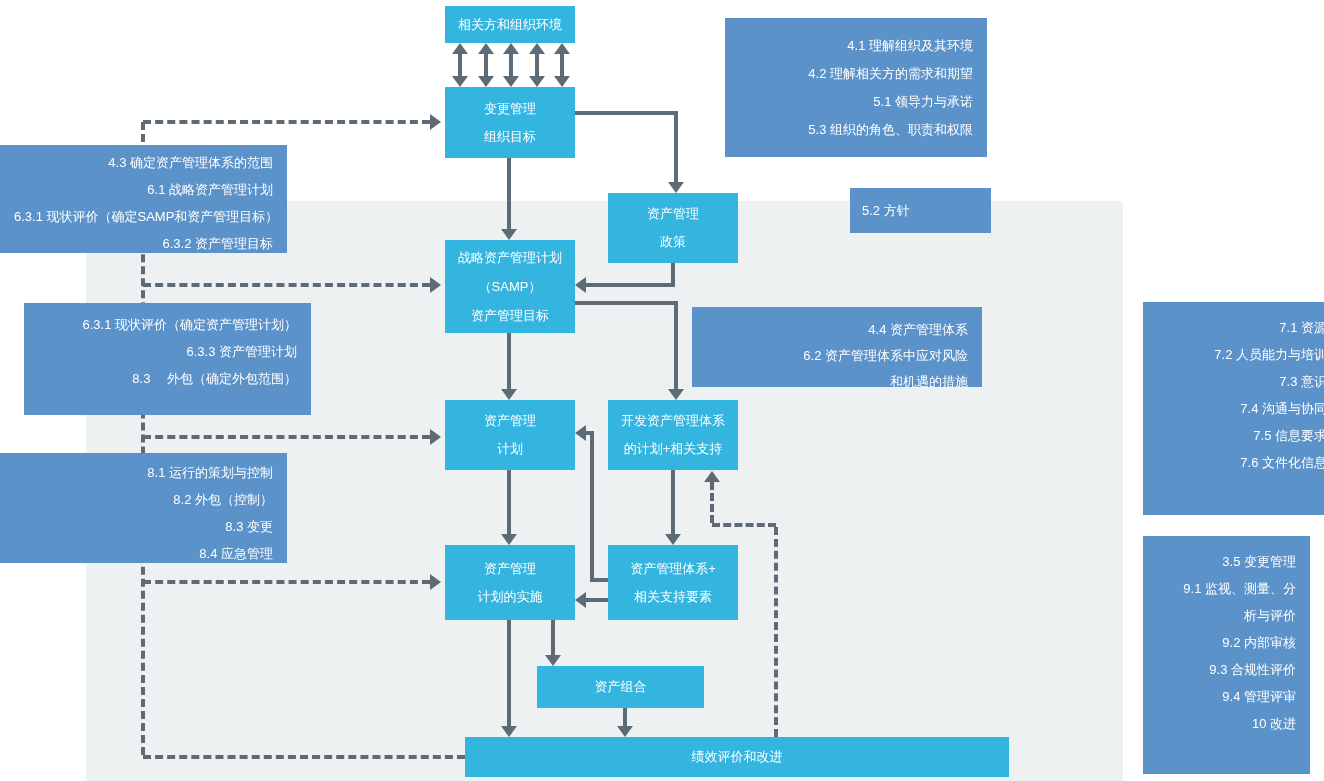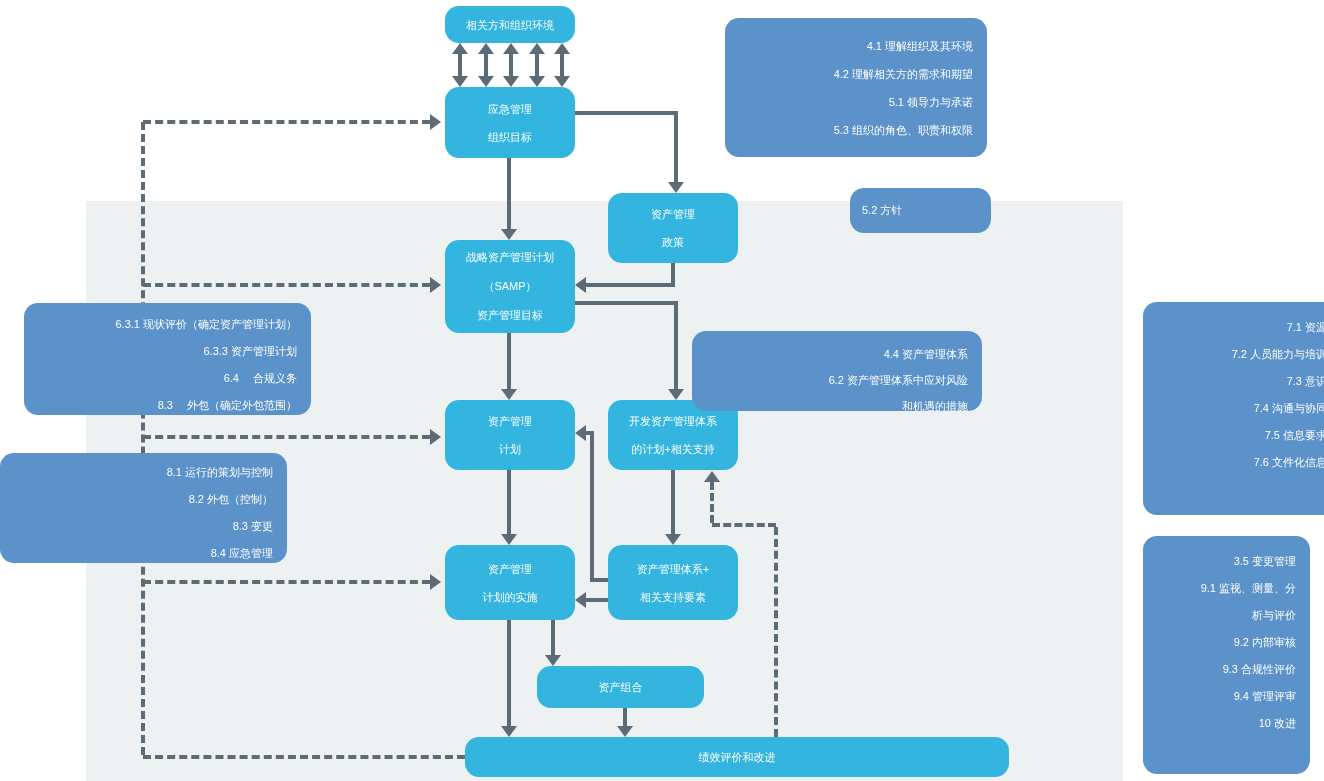--- a/index.html
+++ b/index.html
@@ -7,7 +7,7 @@
          font-family:"Liberation Sans","DejaVu Sans",sans-serif;}
   .panel{position:absolute;background:var(--panel-bg);z-index:0;}
   
-  .box{position:absolute;z-index:2;color:#fff;font-size:11px;box-sizing:border-box;border-radius:14px;}
+  .box{position:absolute;z-index:2;color:#fff;font-size:13px;box-sizing:border-box;}
   .proc{background:var(--process-box);display:flex;flex-direction:column;align-items:center;
         justify-content:center;text-align:center;line-height:28px;}
   .clause{background:var(--clause-box);line-height:27px;padding:0 14px;overflow:hidden;}

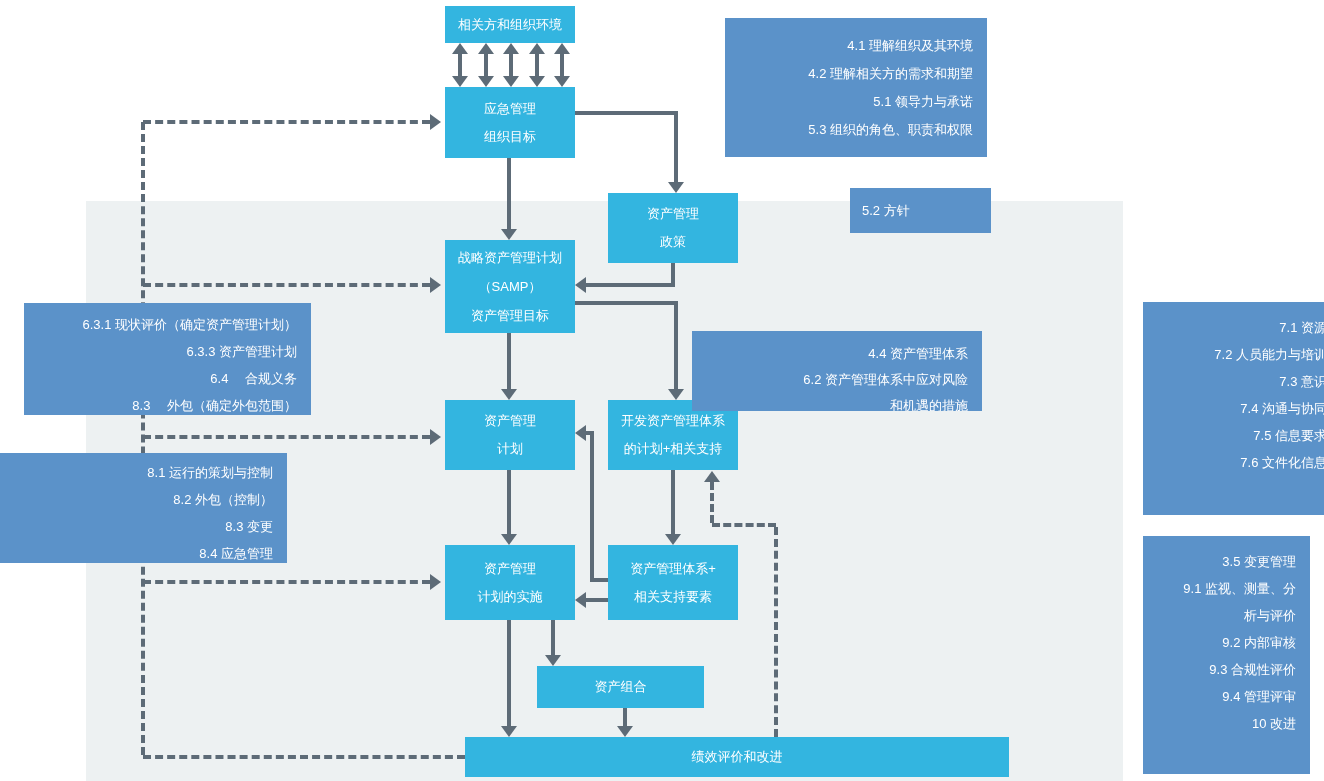--- a/index.html
+++ b/index.html
@@ -124,7 +124,7 @@
     <div>相关方和组织环境</div>
   </div>
   <div class="box proc" style="left:445px;top:87px;width:130px;height:71px;">
-    <div>应急管理</div>
+    <div>变更管理</div>
     <div>组织目标</div>
   </div>
   <div class="box proc" style="left:608px;top:193px;width:130px;height:70px;">

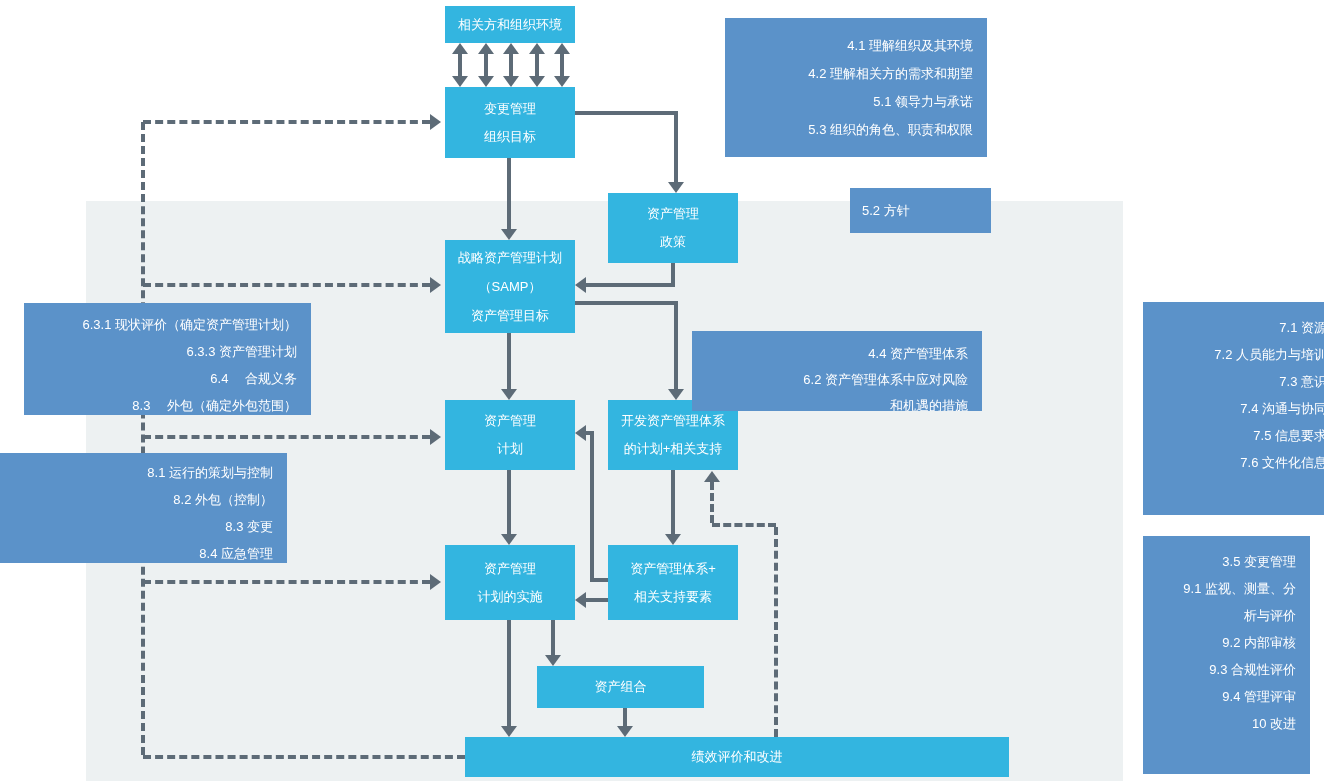--- a/index.html
+++ b/index.html
@@ -168,6 +168,12 @@
   <div class="box clause" style="left:850px;top:188px;width:141px;height:45px;display:flex;align-items:center;padding:16px 12px;">
     <div class="ln">5.2 方针</div>
   </div>
+  <div class="box clause" style="left:0;top:145px;width:287px;height:108px;padding-top:4px;">
+    <div class="ln">4.3 确定资产管理体系的范围</div>
+    <div class="ln">6.1 战略资产管理计划</div>
+    <div class="ln">6.3.1 现状评价（确定SAMP和资产管理目标）</div>
+    <div class="ln">6.3.2 资产管理目标</div>
+  </div>
   <div class="box clause" style="left:0;top:303px;width:287px;height:112px;padding-top:8px;margin-left:24px;">
     <div class="ln">6.3.1 现状评价（确定资产管理计划）</div>
     <div class="ln">6.3.3 资产管理计划</div>

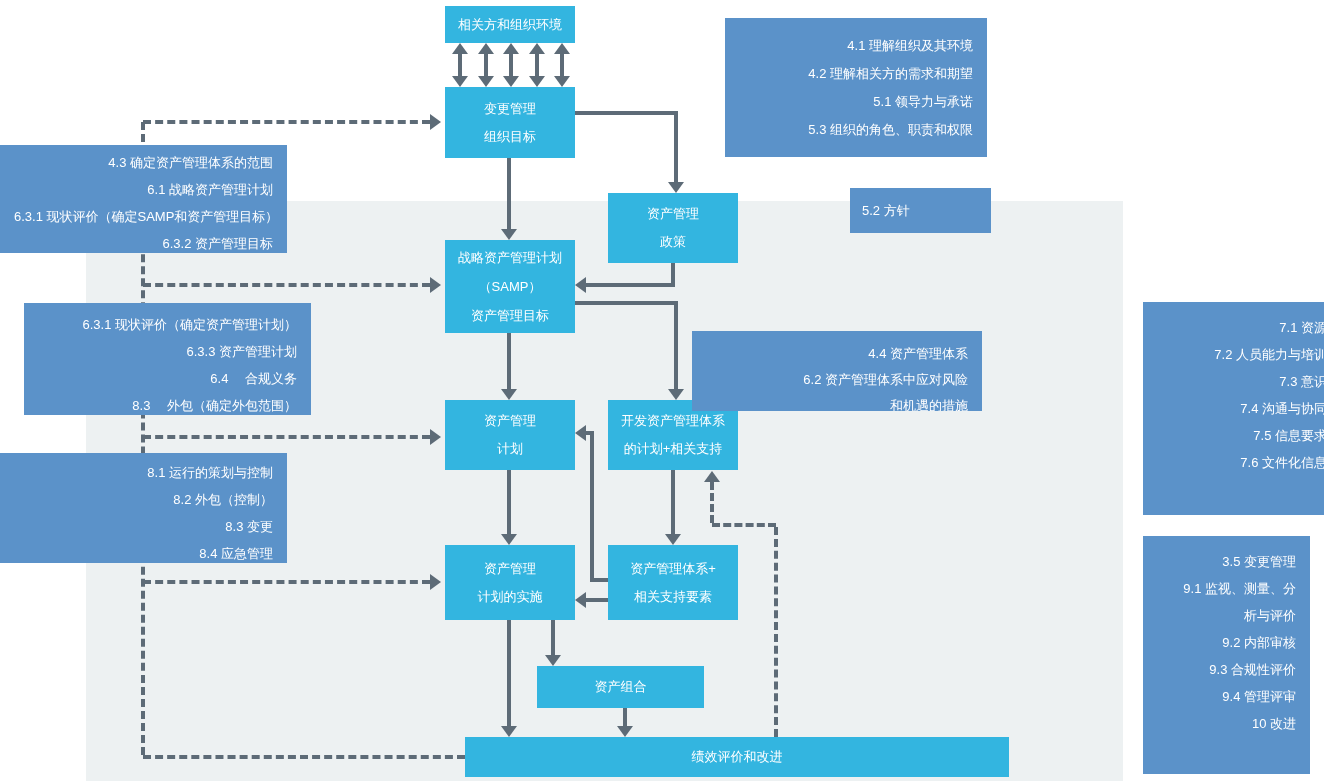--- a/index.html
+++ b/index.html
@@ -186,7 +186,7 @@
     <div class="ln">8.3 变更</div>
     <div class="ln">8.4 应急管理</div>
   </div>
-  <div class="box clause" style="left:692px;top:307px;width:290px;height:80px;padding-top:10px;line-height:26px;margin-top:24px;">
+  <div class="box clause" style="left:692px;top:307px;width:290px;height:80px;padding-top:10px;line-height:26px;">
     <div class="ln">4.4 资产管理体系</div>
     <div class="ln">6.2 资产管理体系中应对风险</div>
     <div class="ln">和机遇的措施</div>

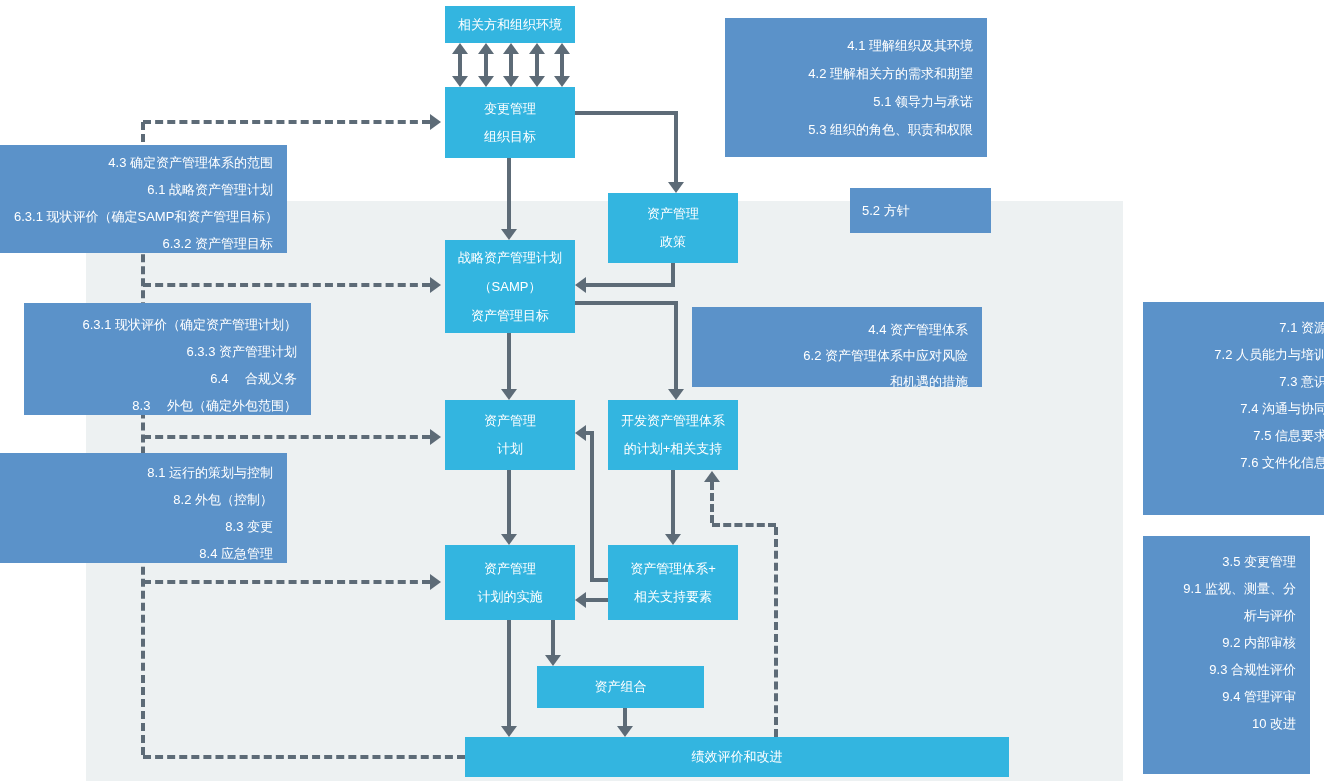--- a/index.html
+++ b/index.html
@@ -177,7 +177,6 @@
   <div class="box clause" style="left:0;top:303px;width:287px;height:112px;padding-top:8px;margin-left:24px;">
     <div class="ln">6.3.1 现状评价（确定资产管理计划）</div>
     <div class="ln">6.3.3 资产管理计划</div>
-    <div class="ln">6.4　 合规义务</div>
     <div class="ln">8.3　 外包（确定外包范围）</div>
   </div>
   <div class="box clause" style="left:0;top:453px;width:287px;height:110px;padding-top:6px;">

